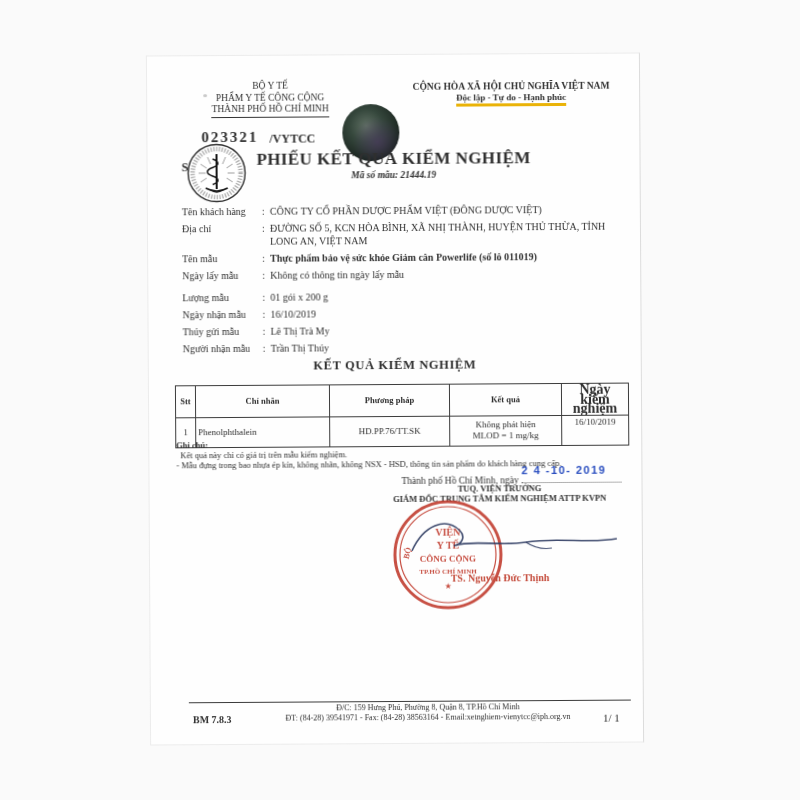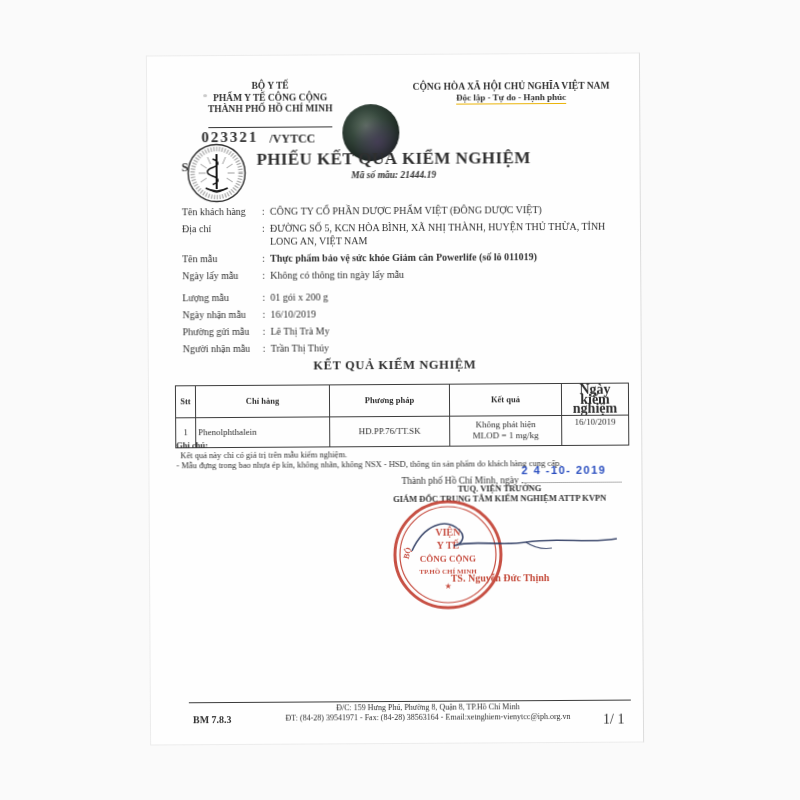--- a/index.html
+++ b/index.html
@@ -12,7 +12,7 @@
   .abs{position:absolute;}
   .b{font-weight:bold;}
   
-  .hdr-left{left:28px;top:25px;width:190px;font-size:9.5px;font-weight:bold;line-height:11.5px;text-align:center;}
+  .hdr-left{left:28px;top:25px;width:190px;font-size:9.5px;font-weight:normal;line-height:11.5px;text-align:center;}
   .hdr-left .u{display:inline-block;border-bottom:1px solid #333;padding-bottom:11px;}
   .hdr-right{left:242px;top:27px;width:244px;text-align:center;}
   .hdr-right .l1{font-size:9.5px;font-weight:bold;}

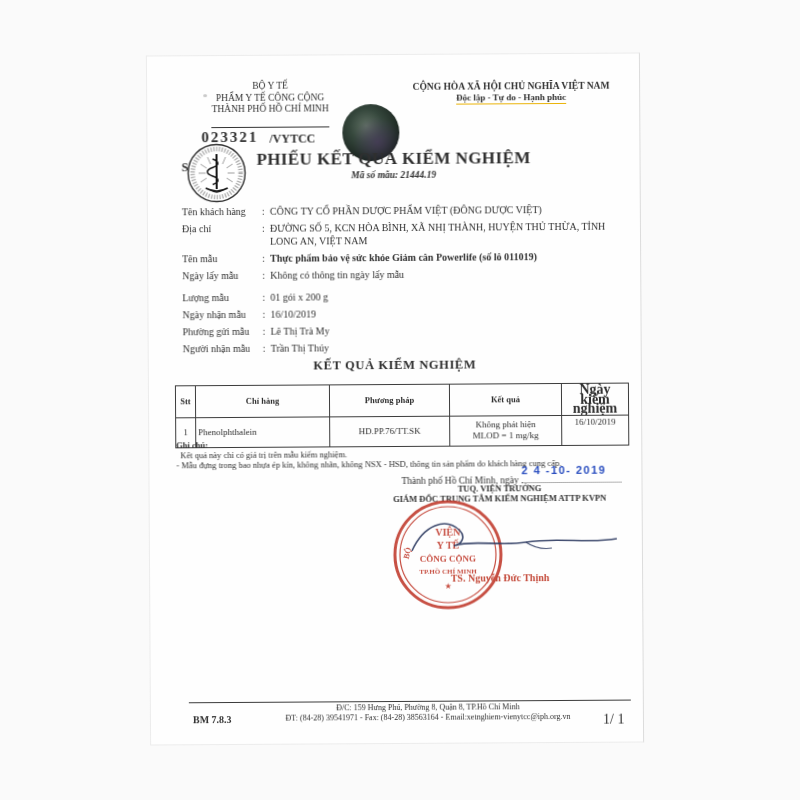--- a/index.html
+++ b/index.html
@@ -17,7 +17,7 @@
   .hdr-right{left:242px;top:27px;width:244px;text-align:center;}
   .hdr-right .l1{font-size:9.5px;font-weight:bold;}
   .hdr-right .l2{font-size:9px;font-weight:bold;margin-top:1px;}
-  .hdr-right .l2 span{display:inline-block;border-bottom:1px solid #eab308;padding-bottom:1px;}
+  .hdr-right .l2 span{display:inline-block;border-bottom:3px solid #eab308;padding-bottom:1px;}
   .so-label{left:34px;top:82px;font-size:12px;font-weight:bold;margin-top:22px;}
   .so-num{left:54px;top:73px;font-size:15px;font-weight:bold;letter-spacing:2px;}
   .so-suffix{left:122px;top:76px;font-size:12px;font-weight:bold;}

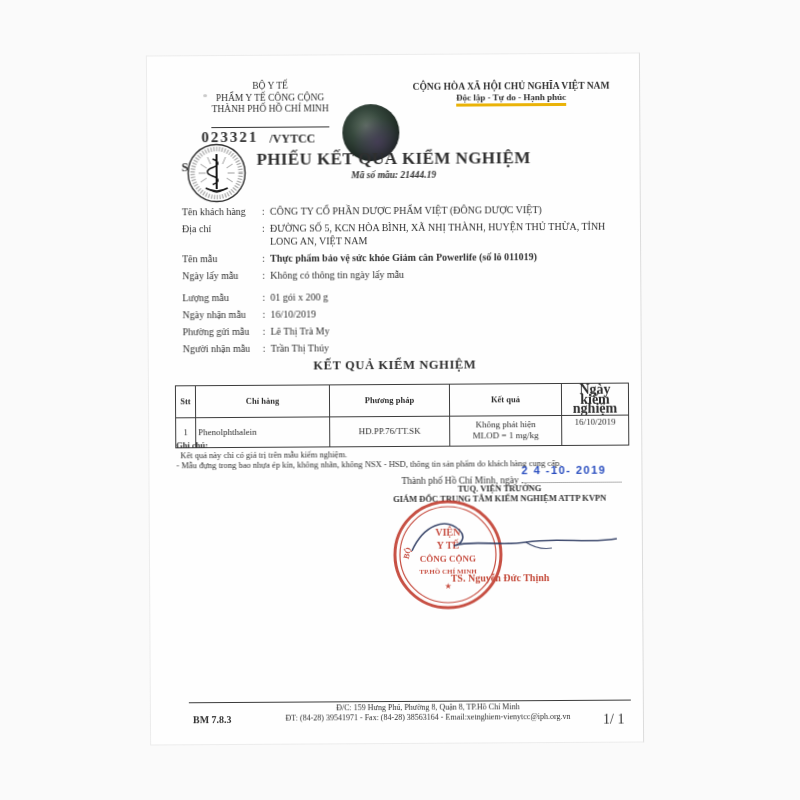--- a/index.html
+++ b/index.html
@@ -13,7 +13,7 @@
   .b{font-weight:bold;}
   
   .hdr-left{left:28px;top:25px;width:190px;font-size:9.5px;font-weight:normal;line-height:11.5px;text-align:center;}
-  .hdr-left .u{display:inline-block;border-bottom:1px solid #333;padding-bottom:11px;}
+  .hdr-left .u{display:inline-block;border-bottom:1px solid #333;padding-bottom:1px;}
   .hdr-right{left:242px;top:27px;width:244px;text-align:center;}
   .hdr-right .l1{font-size:9.5px;font-weight:bold;}
   .hdr-right .l2{font-size:9px;font-weight:bold;margin-top:1px;}

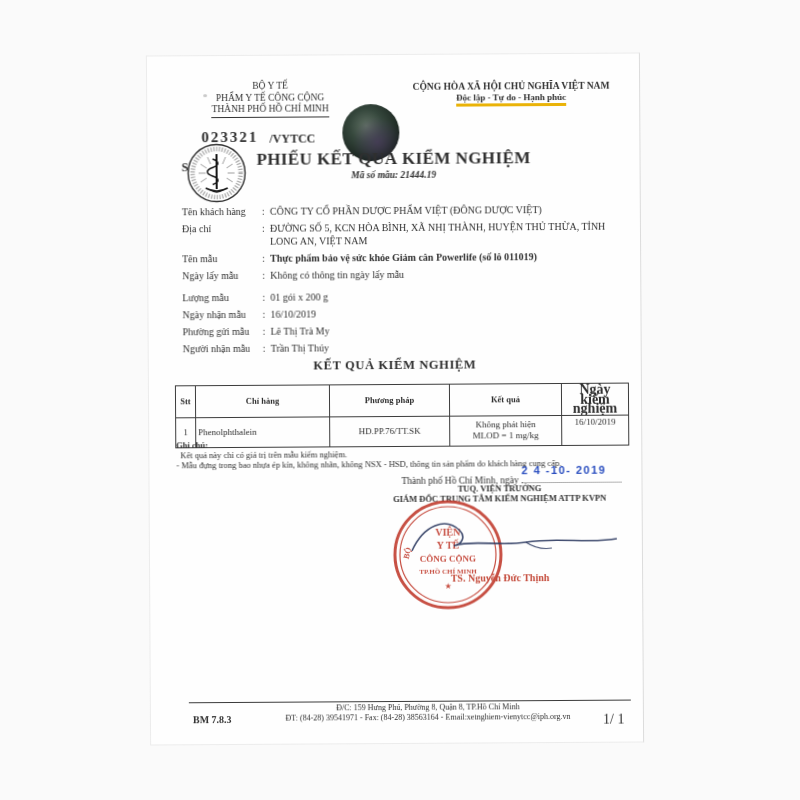--- a/index.html
+++ b/index.html
@@ -145,7 +145,7 @@
         <span class="val">16/10/2019</span>
       </div>
       <div class="frow">
-        <span class="lab">Phường gửi mẫu</span>
+        <span class="lab">Thúy gửi mẫu</span>
         <span class="col">:</span>
         <span class="val">Lê Thị Trà My</span>
       </div>

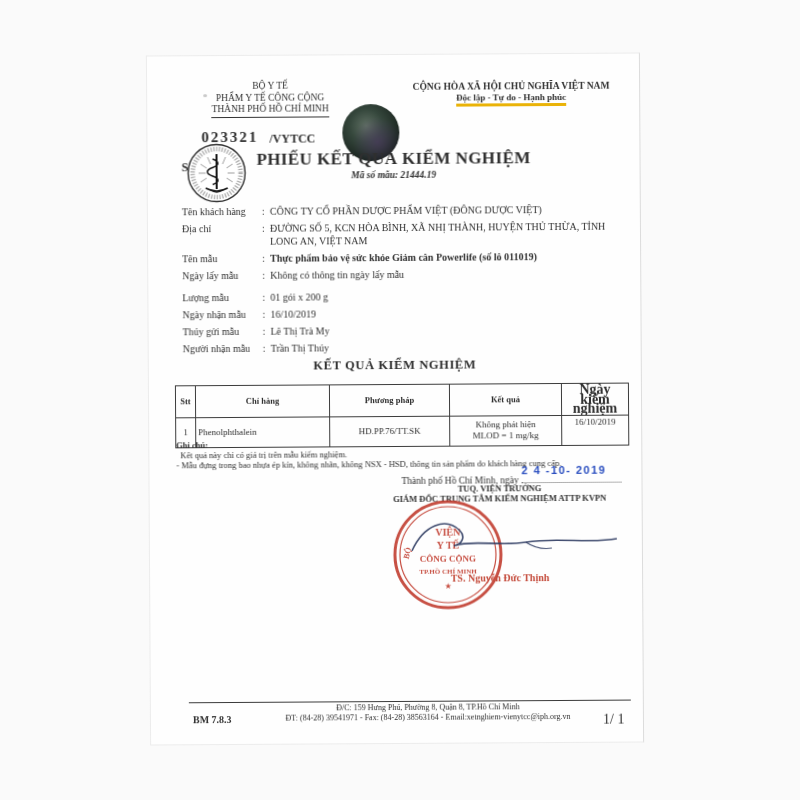--- a/index.html
+++ b/index.html
@@ -168,7 +168,7 @@
       <tbody>
           <tr>
         <th>Stt</th>
-        <th>Chỉ hàng</th>
+        <th>Chỉ nhãn</th>
         <th>Phương pháp</th>
         <th>Kết quả</th>
         <th style="font-size:14px">Ngày kiểm nghiệm</th>

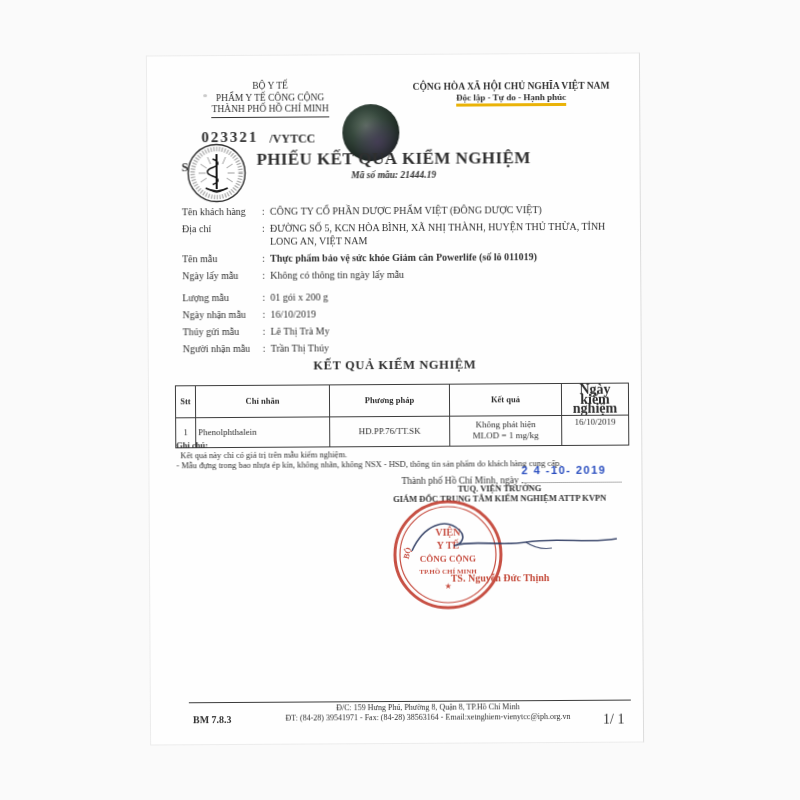--- a/index.html
+++ b/index.html
@@ -62,7 +62,7 @@
   .f-rule{left:38px;top:646px;width:442px;height:1px;background:#3a3a3a;}
   .f-center{left:72px;top:648px;width:410px;text-align:center;font-size:8px;line-height:10px;}
   .f-bm{left:42px;top:658px;font-size:10px;font-weight:bold;}
-  .f-page{left:452px;top:658px;font-size:14px;}
+  .f-page{left:452px;top:658px;font-size:11px;}
   .smudge{left:56px;top:38px;width:4px;height:3px;background:#c9c9c9;border-radius:50%;}
 </style>
 </head>

